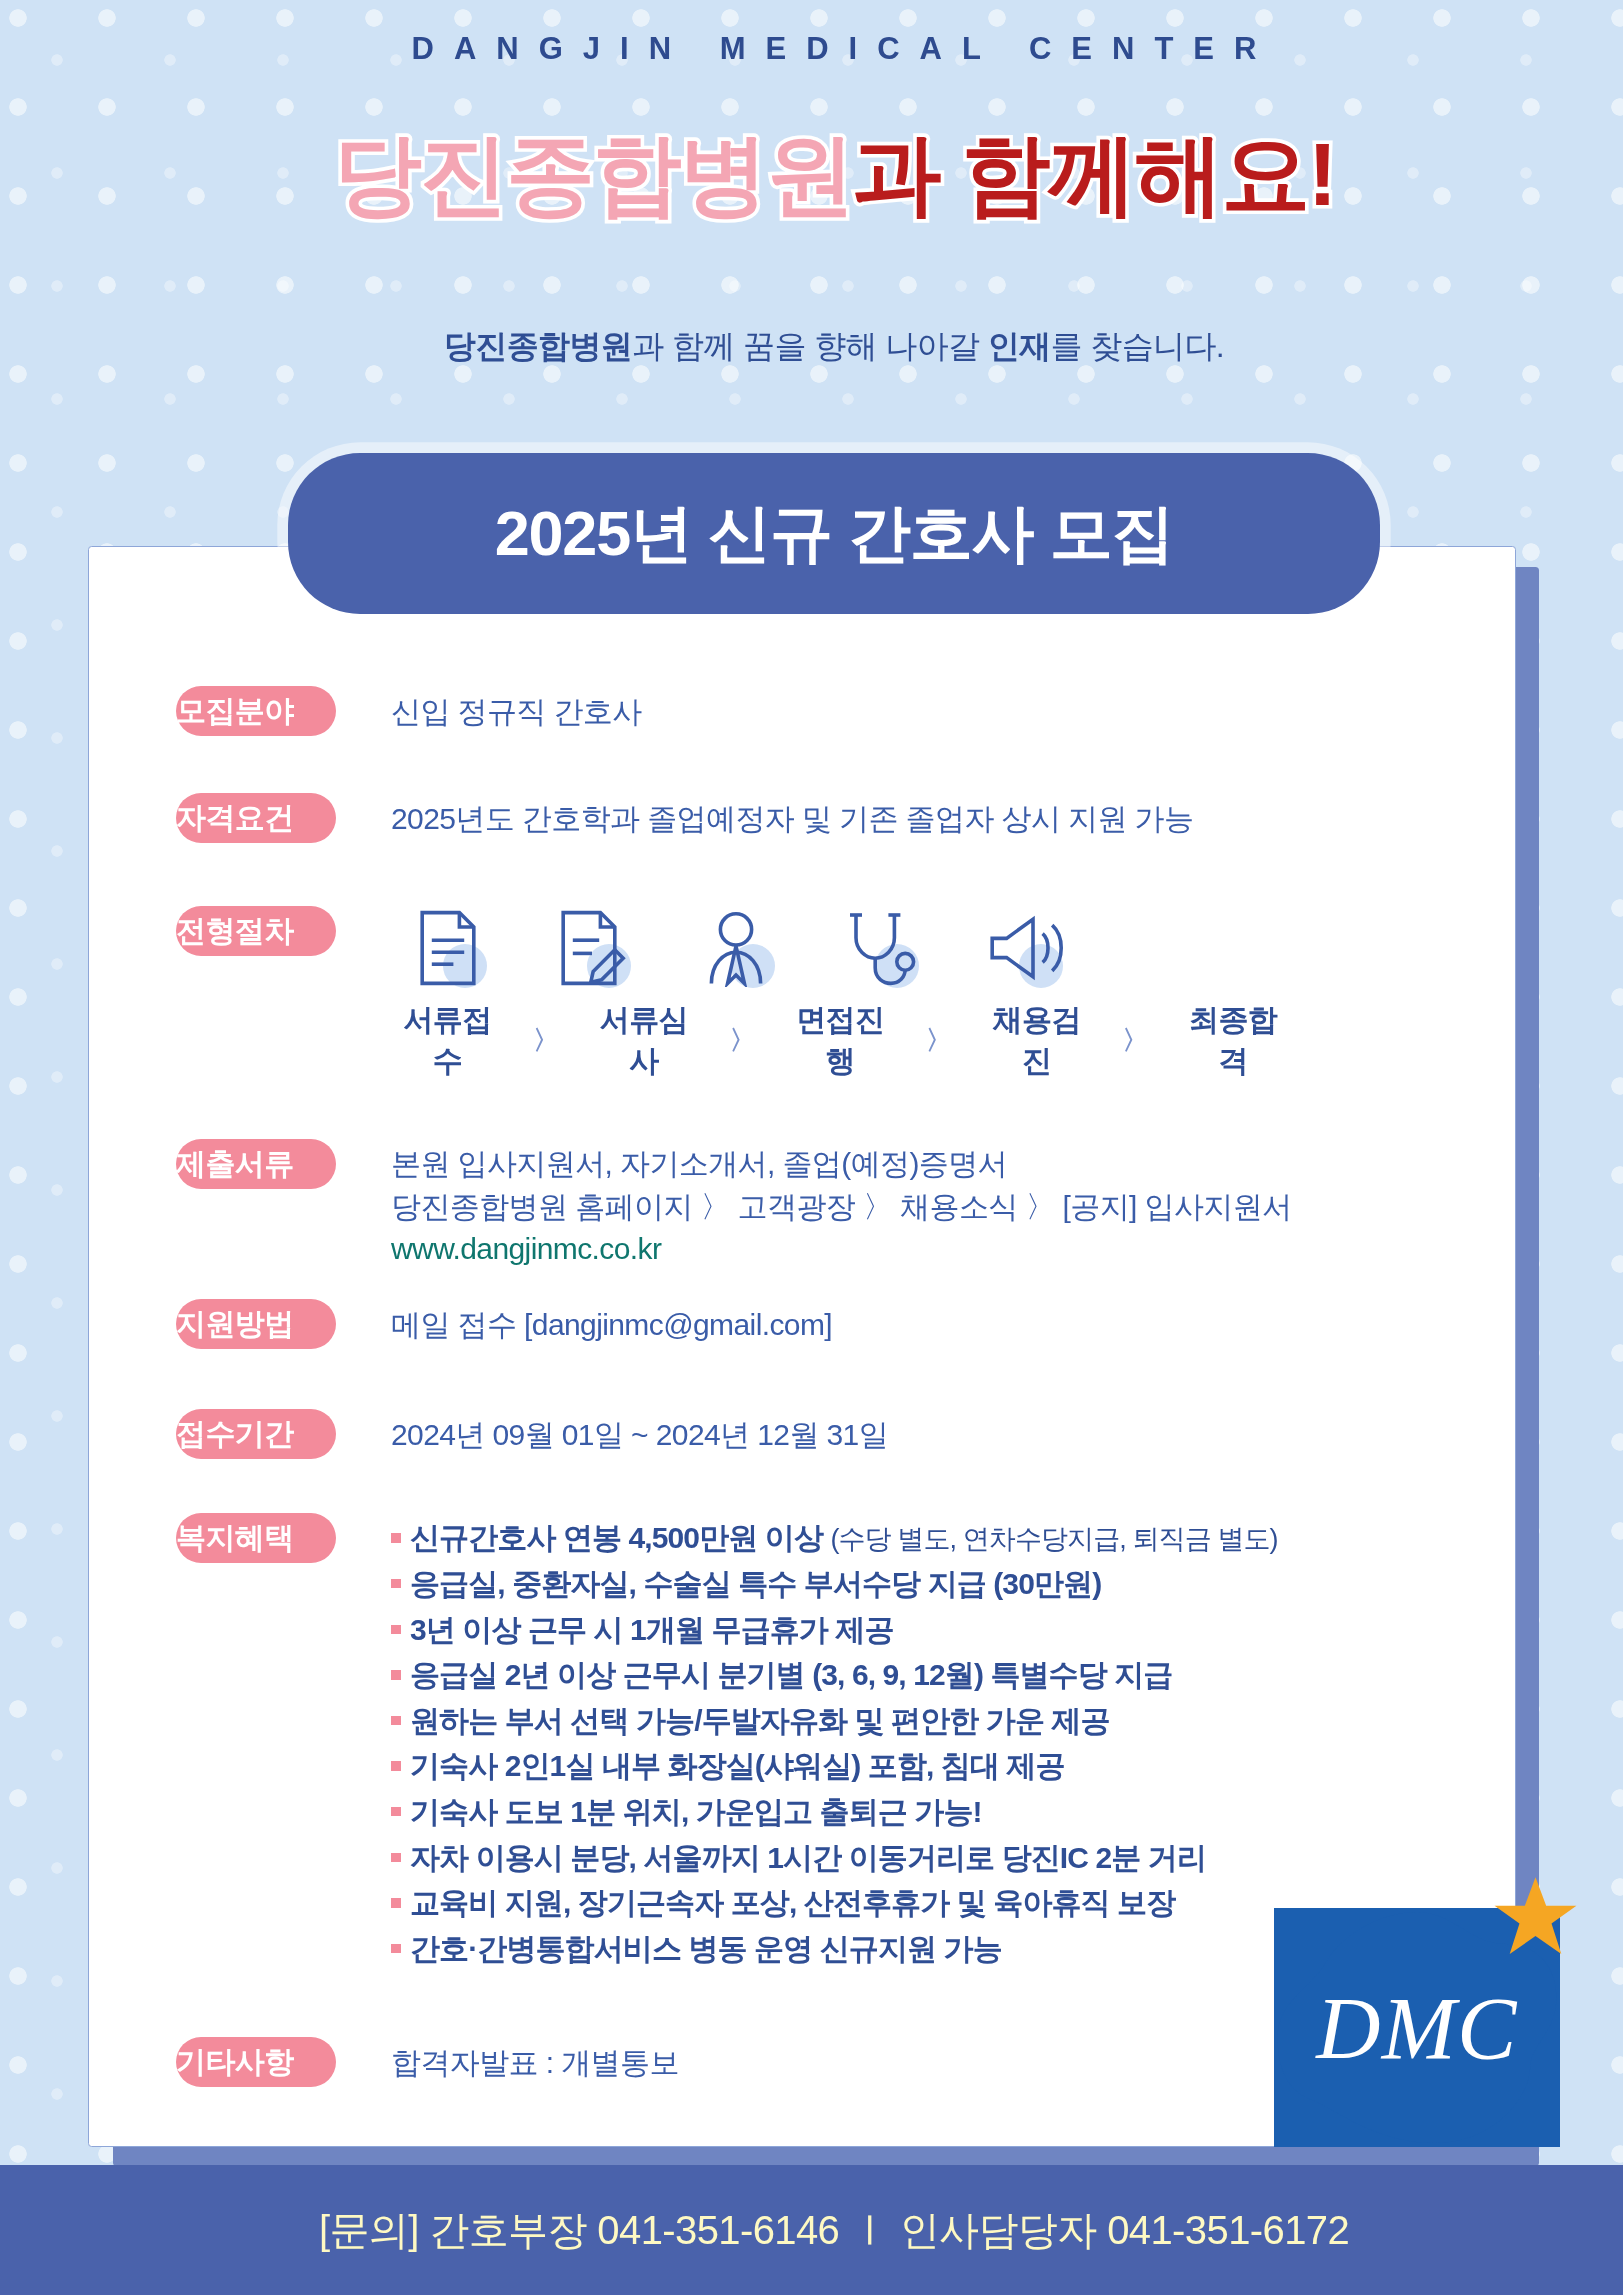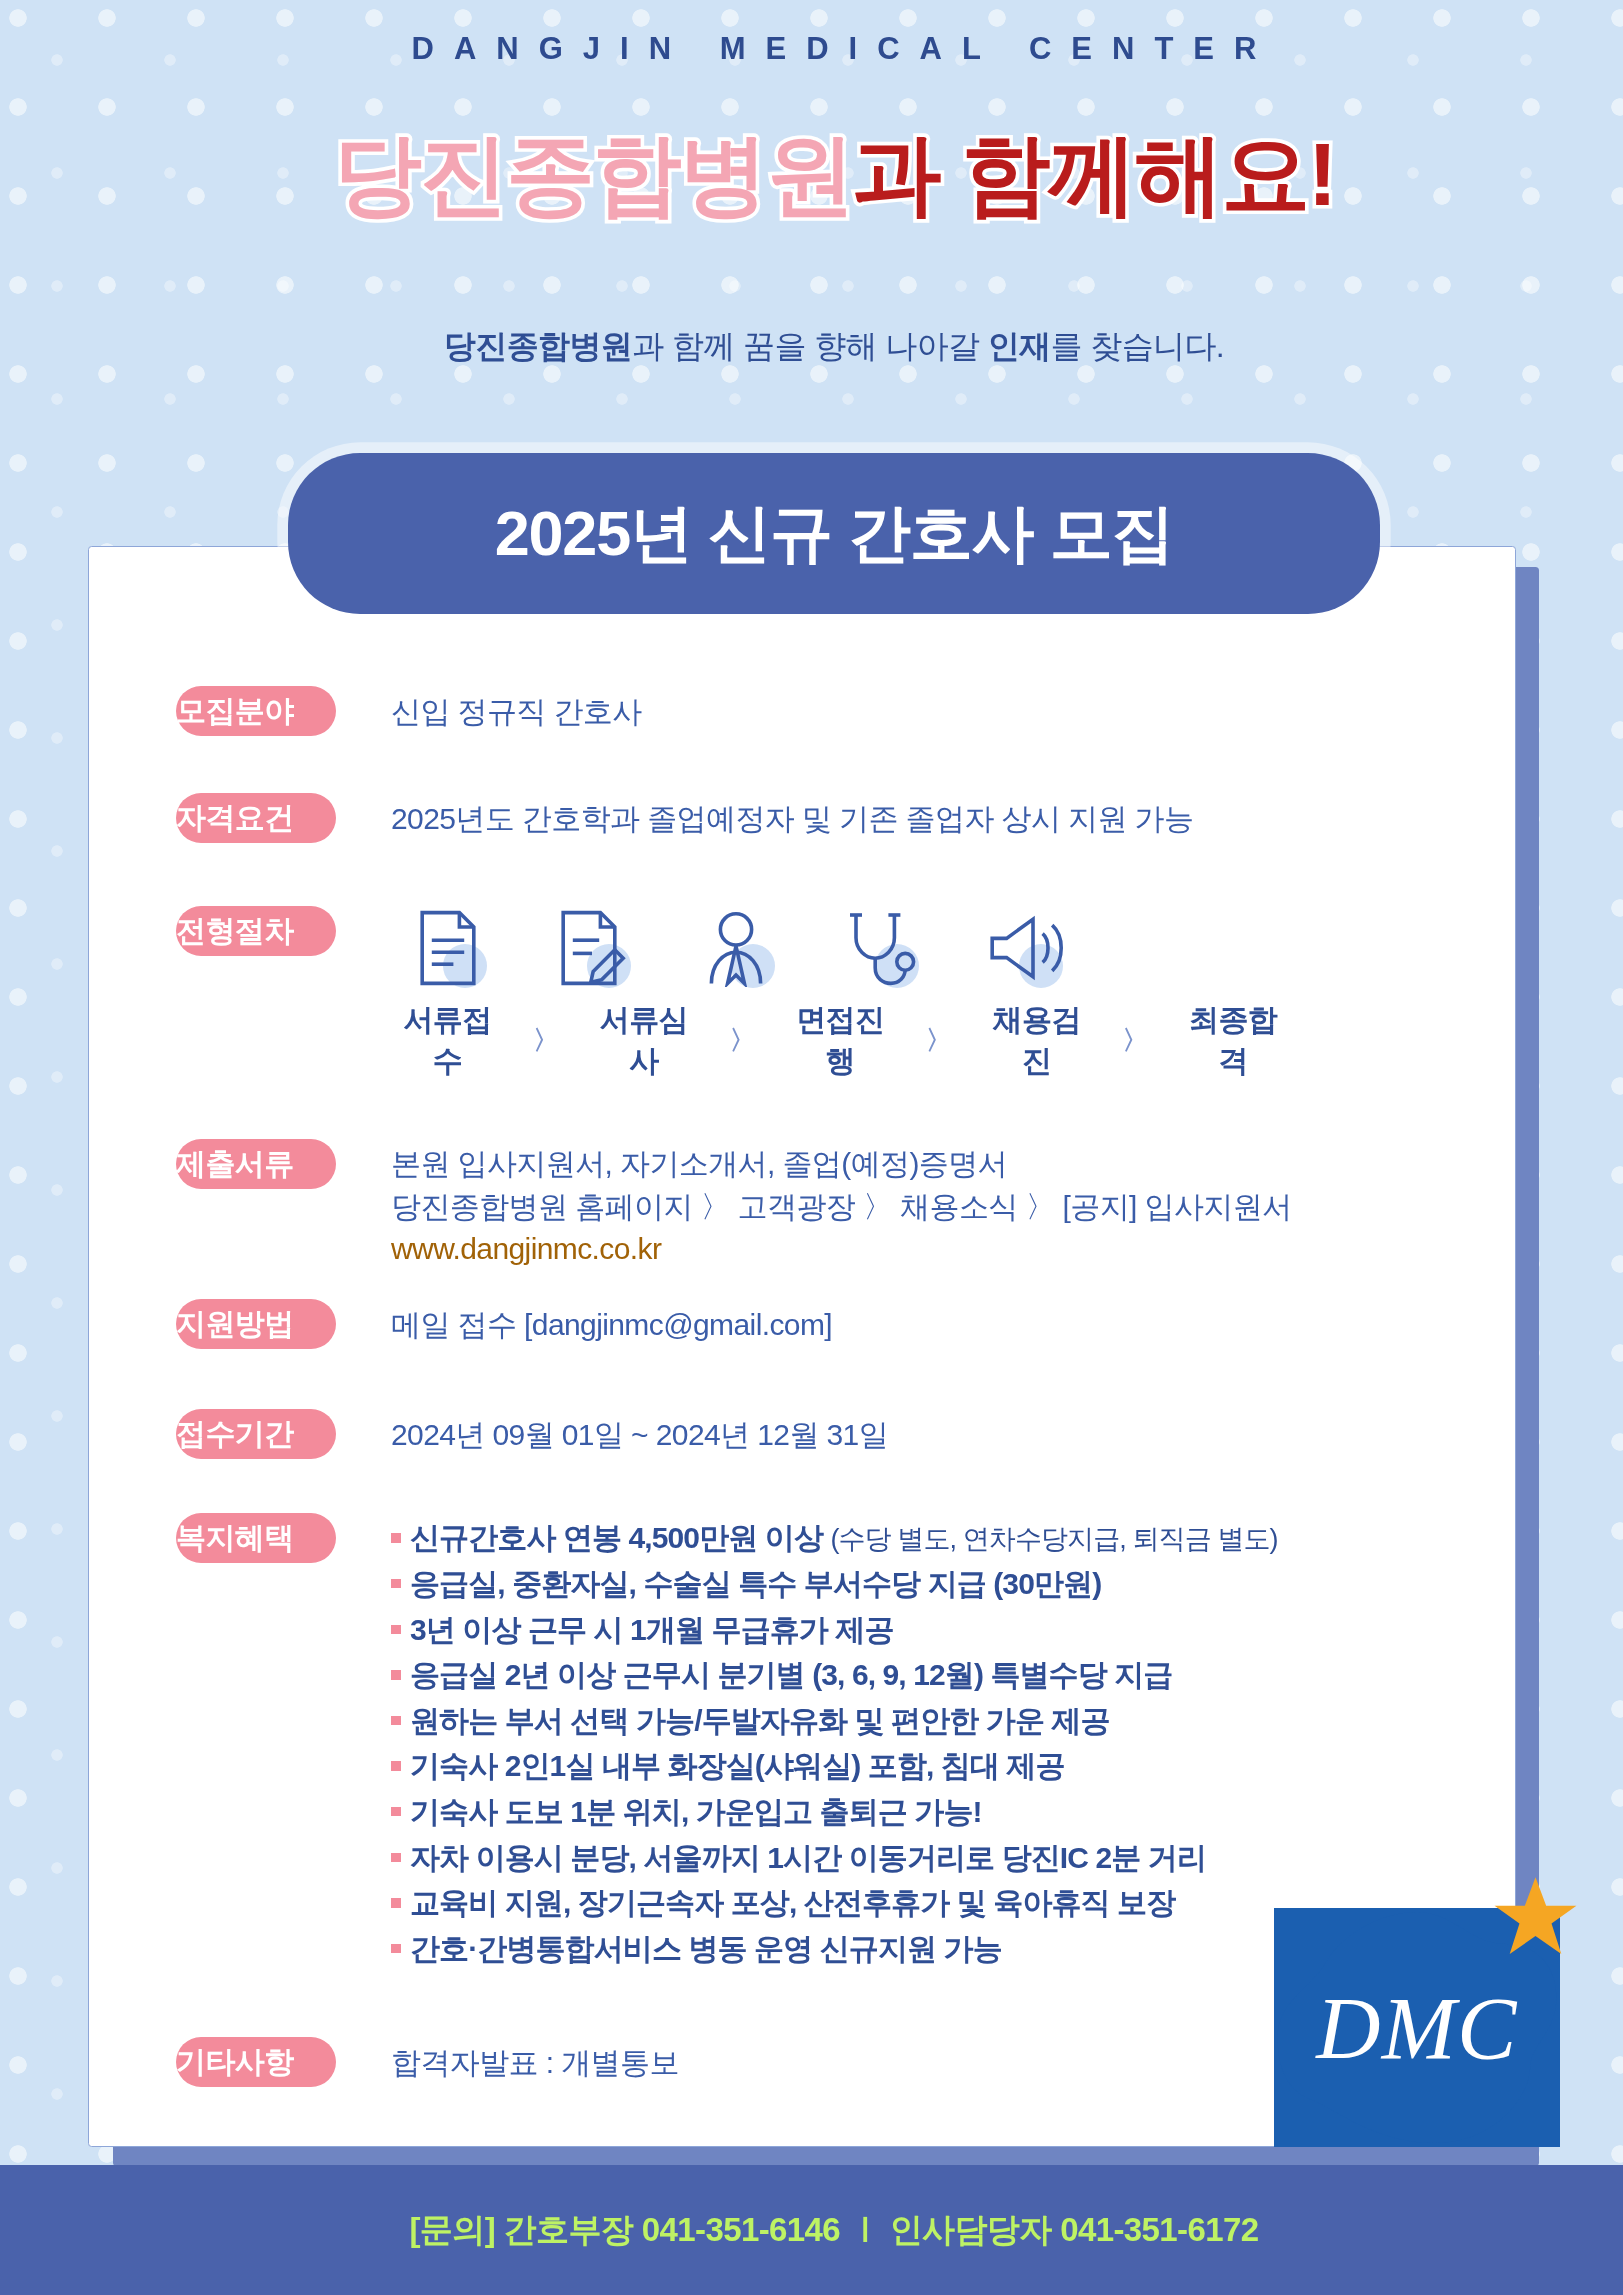--- a/index.html
+++ b/index.html
@@ -169,7 +169,7 @@
     padding-top: 4.8px;
   }
   .content .line { white-space: nowrap; }
-  .muted { color: #a16207; }
+  .muted { color: #0f766e; }
 
   
   #row-field      { margin-top: 36px; }

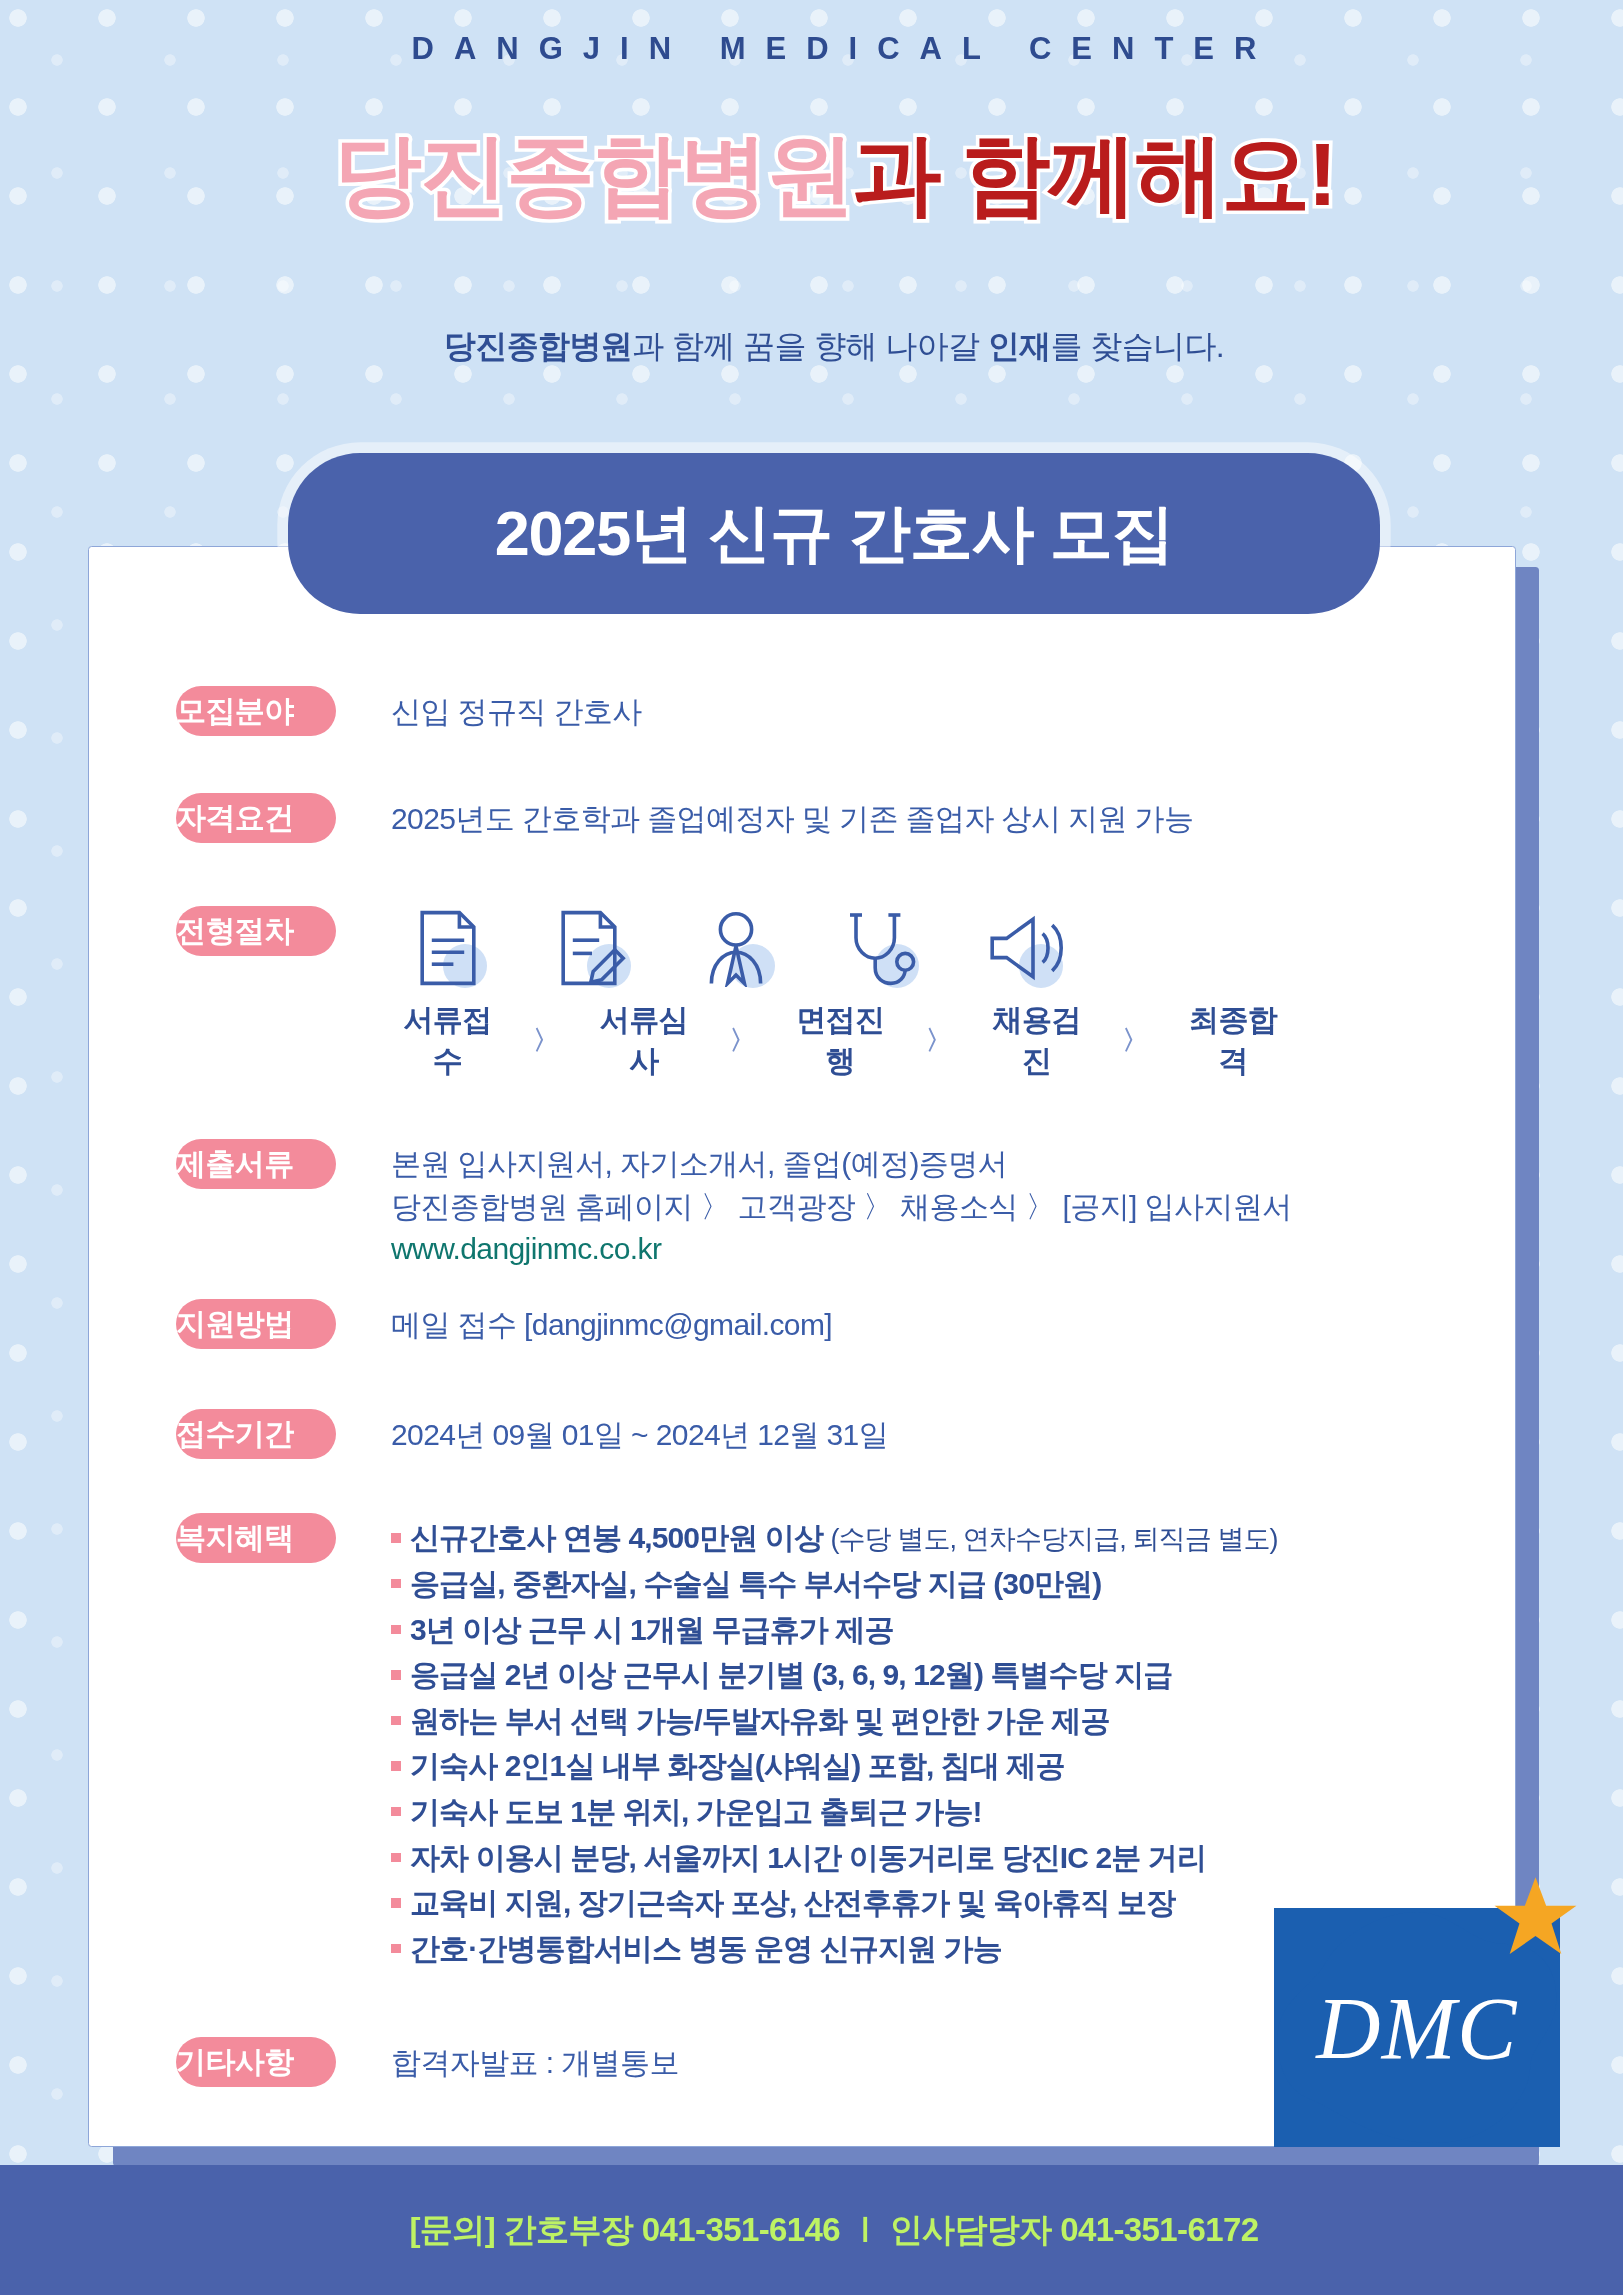--- a/index.html
+++ b/index.html
@@ -297,9 +297,9 @@
     justify-content: center;
   }
   .footer-text {
-    color: #bef264;
-    font-size: 33px;
-    font-weight: bold;
+    color: #fef9c3;
+    font-size: 40px;
+    font-weight: normal;
     letter-spacing: -0.6px;
   }
 </style>

